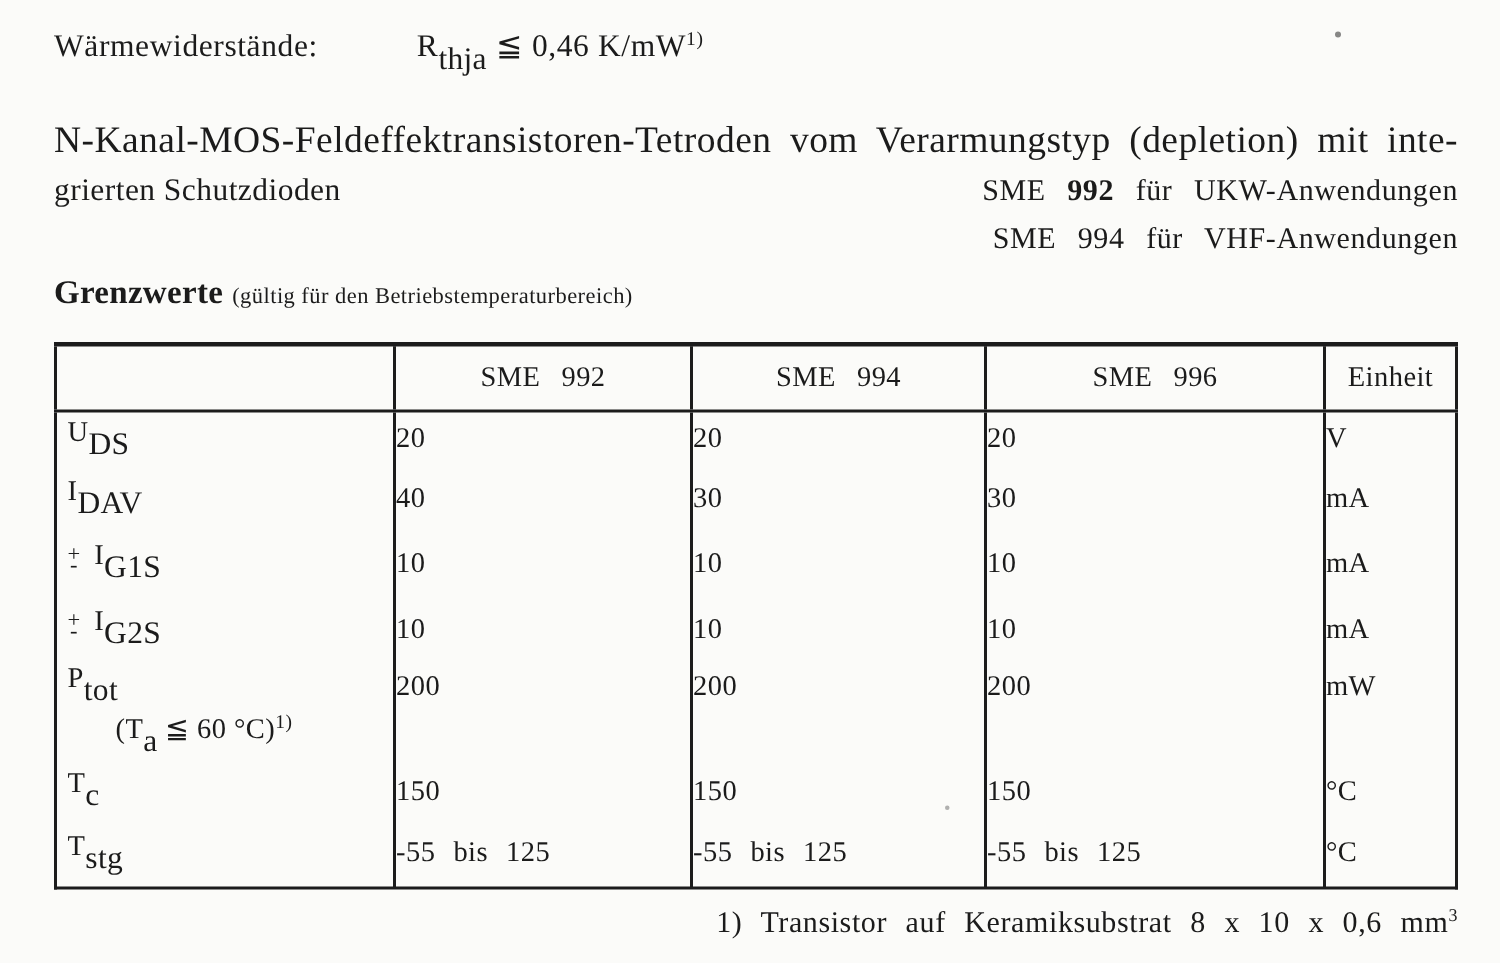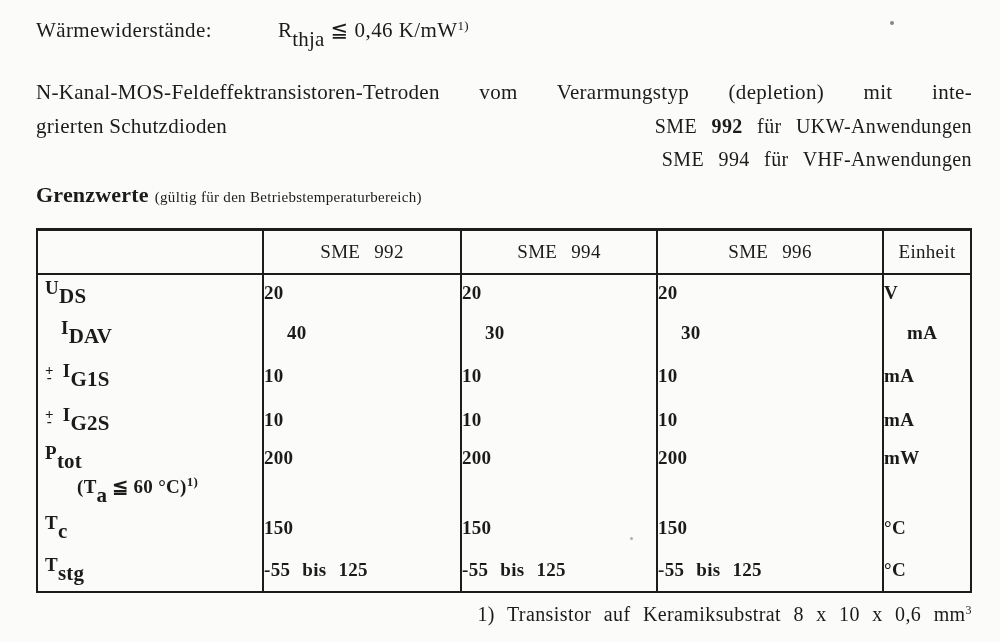--- a/index.html
+++ b/index.html
@@ -31,7 +31,7 @@
   
   .desc1 {
     margin-top: 28px; height: 34px;
-    font-size: 21px; letter-spacing: 0.3px; word-spacing: 3px;
+    font-size: 25px; letter-spacing: 0.3px; word-spacing: 3px;
     text-align: justify; text-align-last: justify;
   }
   .textrow {

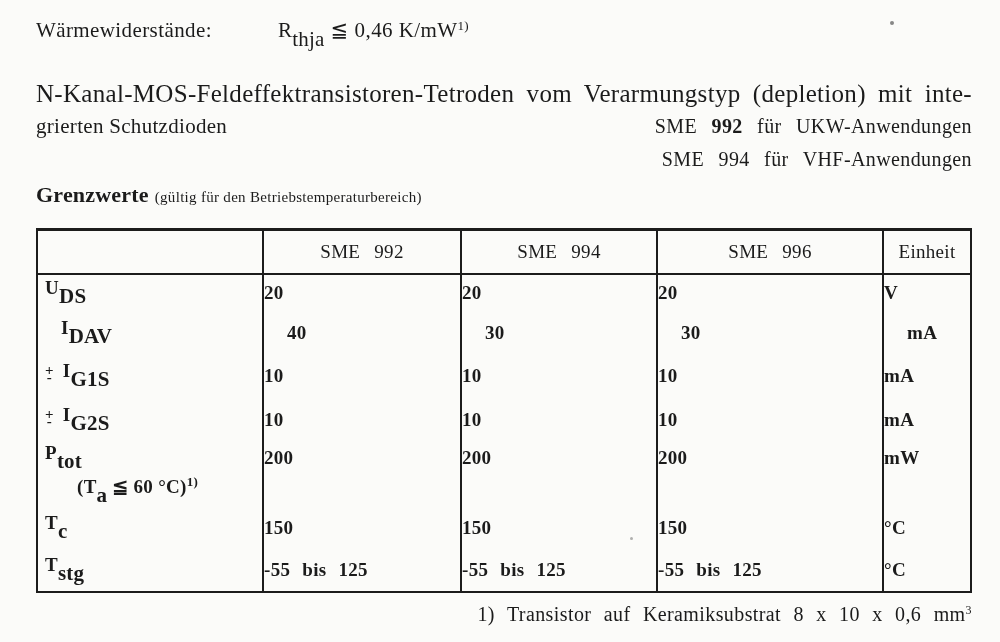--- a/index.html
+++ b/index.html
@@ -60,7 +60,7 @@
     text-align: center; vertical-align: middle;
   }
   table.limits th + th, table.limits td + td { border-left: 2px solid #1c1c1c; }
-  table.limits td { vertical-align: middle; font-weight: bold; }
+  table.limits td { vertical-align: middle; }
   td.lbl { padding-left: 7px; white-space: nowrap; }
   td.val, td.unit { text-align: left; }
   tr.r1 td { height: 38px; }

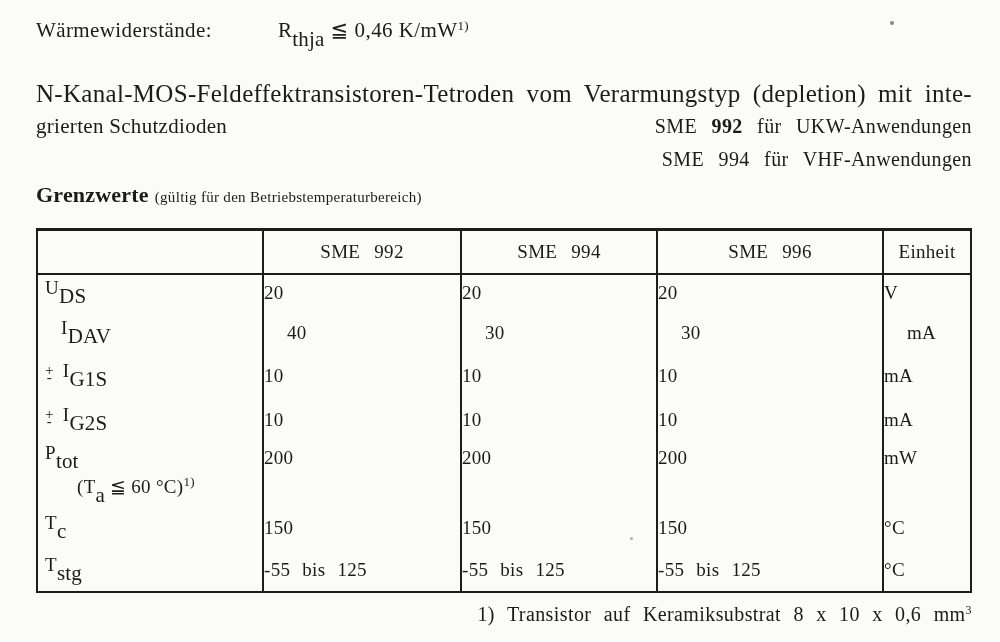--- a/index.html
+++ b/index.html
@@ -64,7 +64,7 @@
   td.lbl { padding-left: 7px; white-space: nowrap; }
   td.val, td.unit { text-align: left; }
   tr.r1 td { height: 38px; }
-  tr.r2 td { height: 42px; padding-left: 23px; }
+  tr.r2 td { height: 42px; }
   tr.r3 td, tr.r4 td { height: 44px; }
   tr.r5 td { height: 66px; vertical-align: top; }
   tr.r5 td.val, tr.r5 td.unit { padding-top: 5px; }

